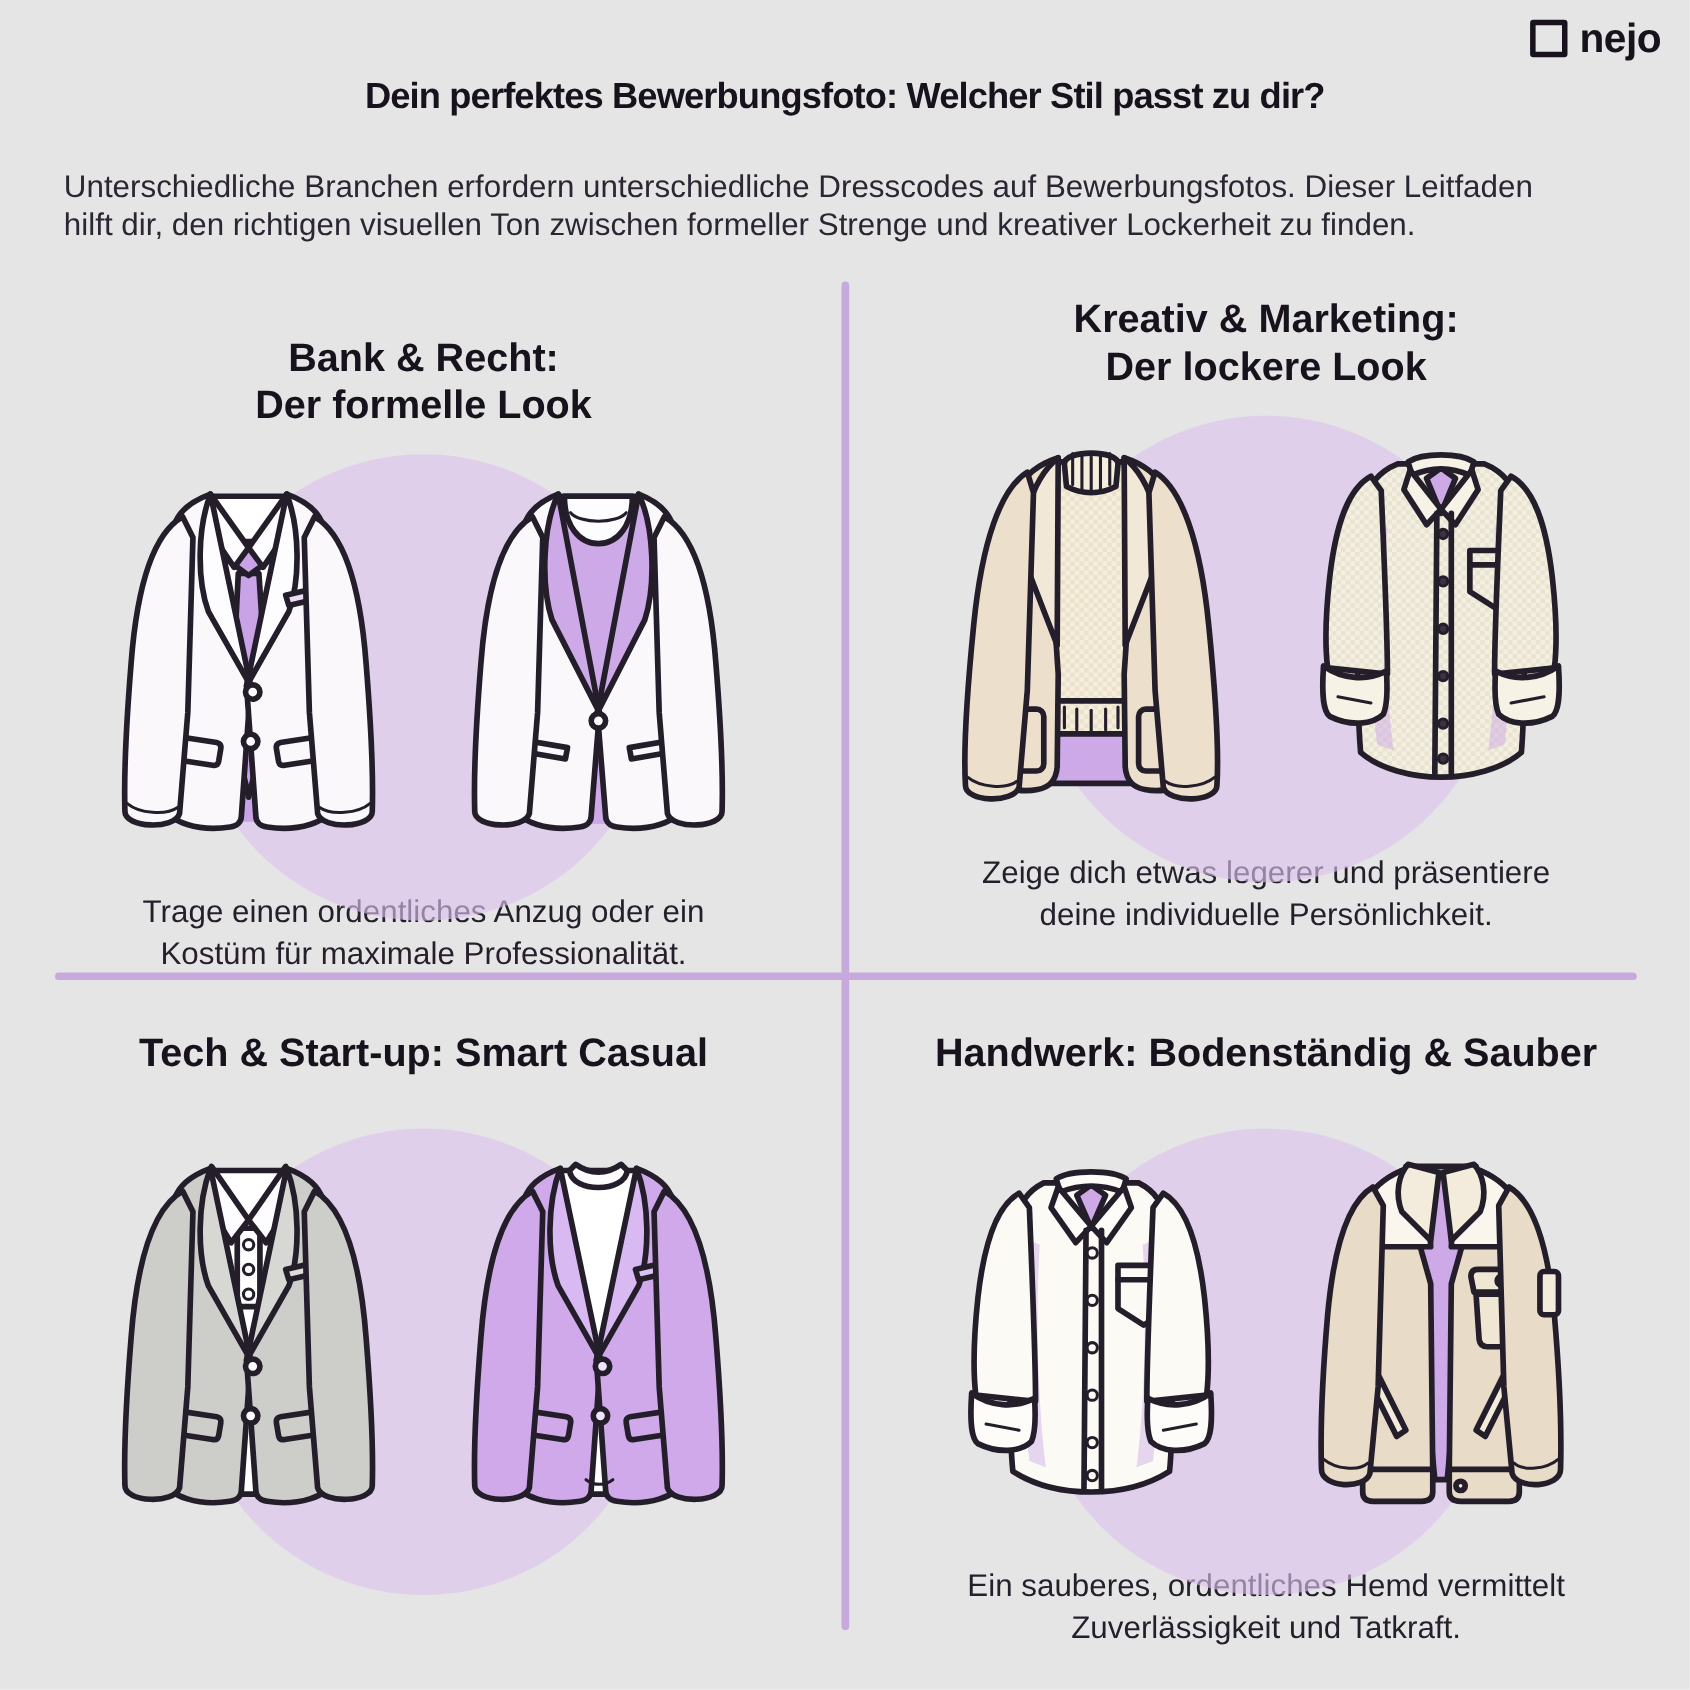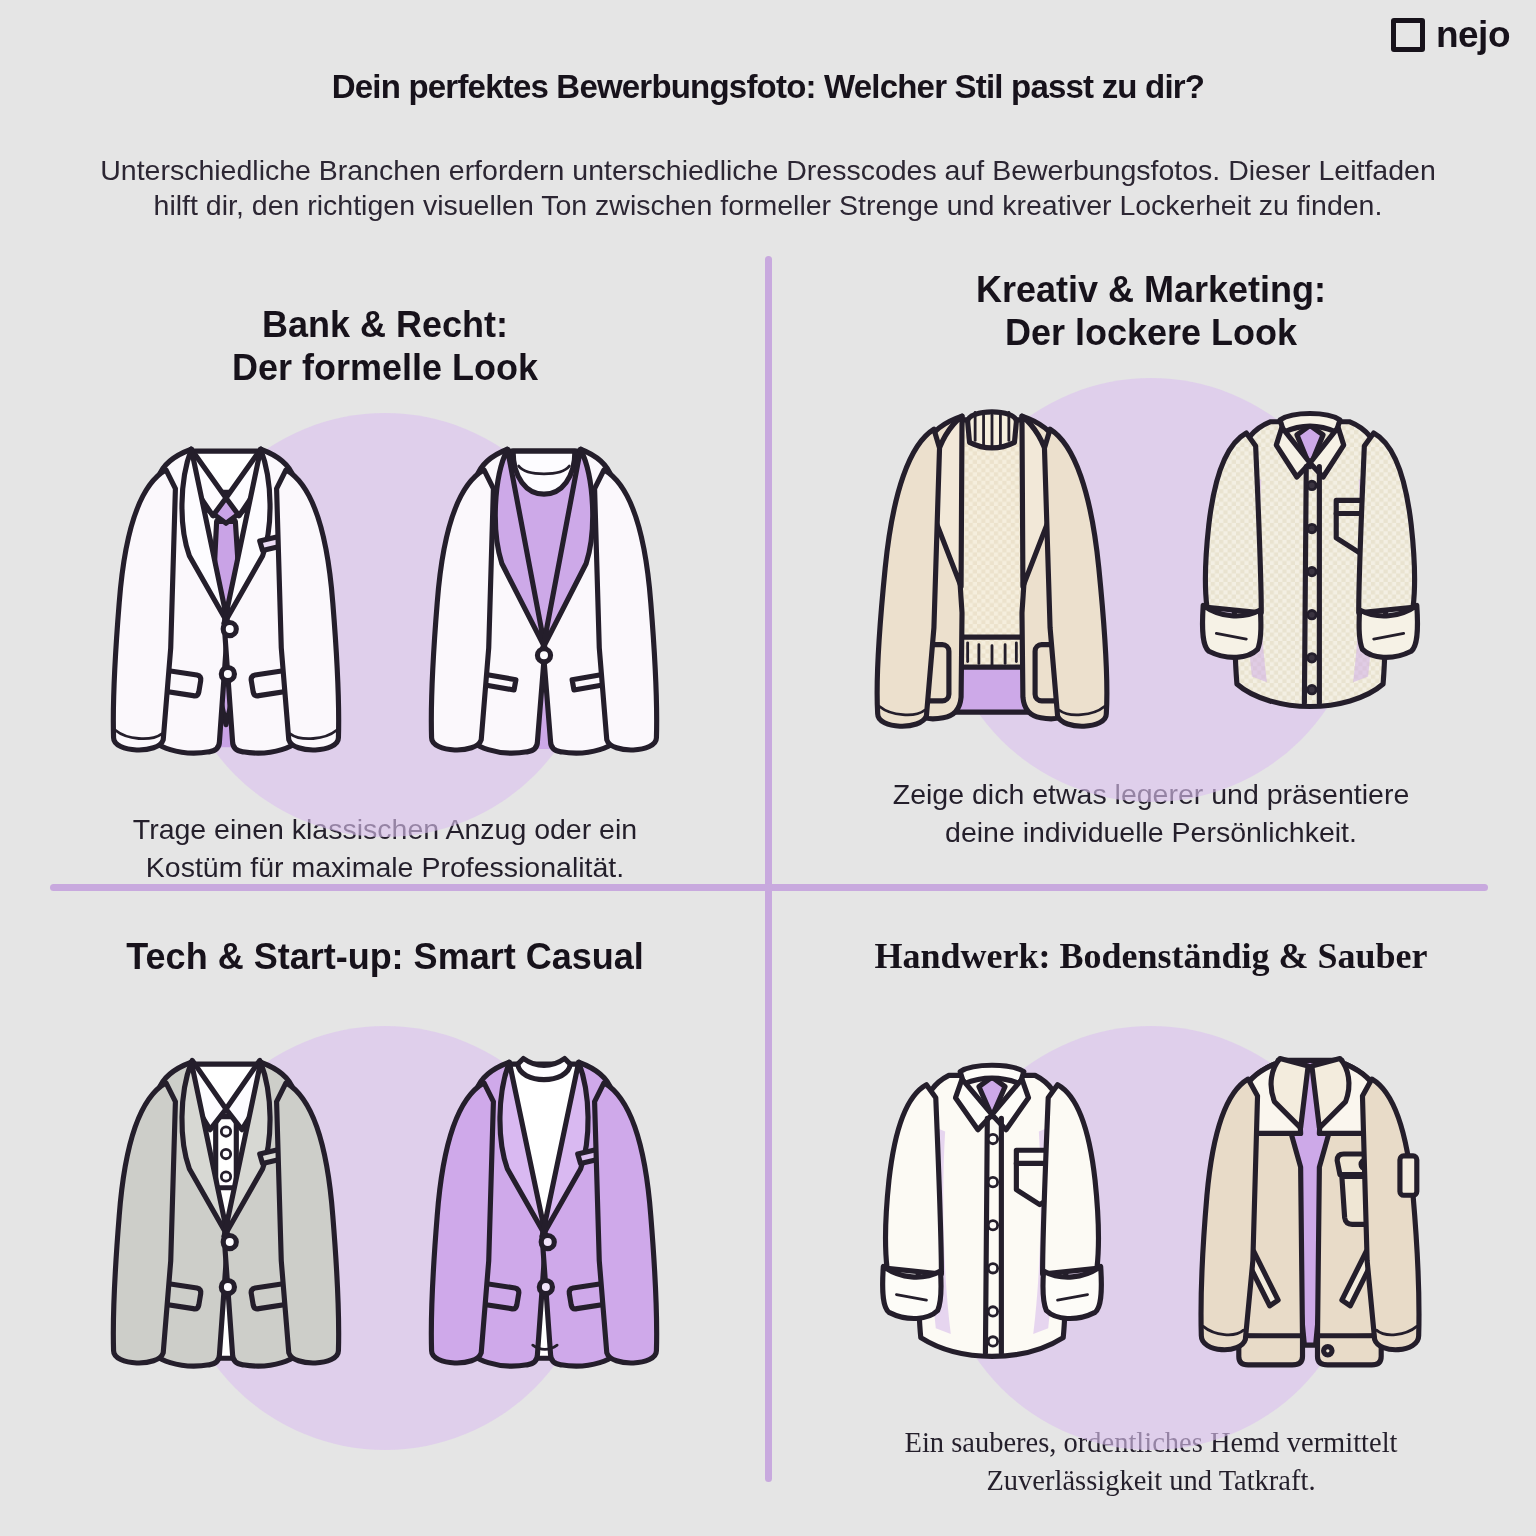--- a/index.html
+++ b/index.html
@@ -13,7 +13,7 @@
 
   .title{position:absolute;top:46px;left:0;width:100%;text-align:center;
          font-size:33px;font-weight:800;letter-spacing:-0.8px;color:#17121b;white-space:pre-line;}
-  .subtitle{position:absolute;top:124px;left:50%;transform:translateX(-50%);width:1420px;text-align:center;
+  .subtitle{position:absolute;top:124px;left:50%;transform:translateX(-50%);width:1420px;text-align:left;
             font-size:28.5px;font-weight:500;color:#2c2633;line-height:1.26;white-space:pre-line;}
 
   

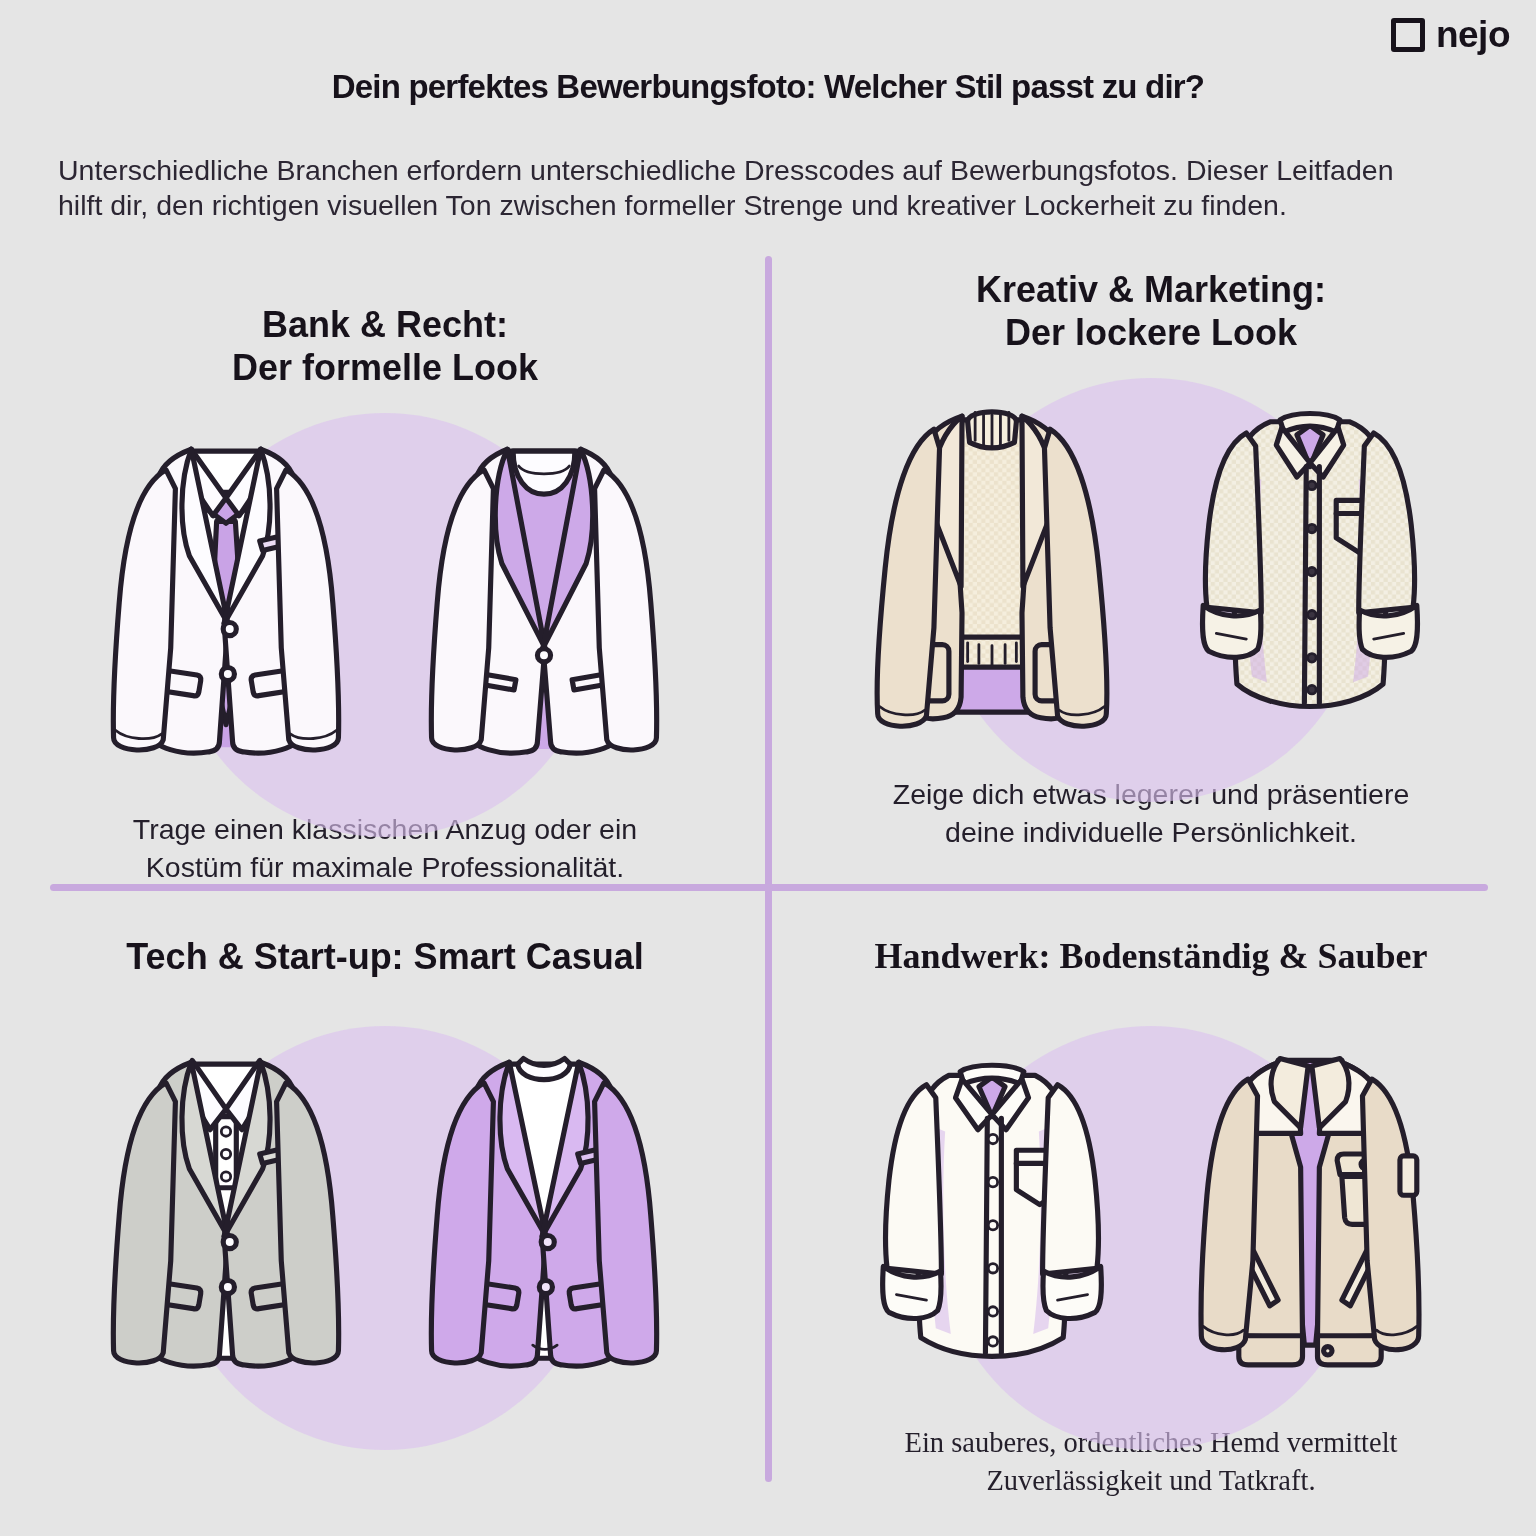--- a/index.html
+++ b/index.html
@@ -102,7 +102,7 @@
         <path class="thin" d="M133,46 C142,57 178,57 187,46"></path>
       </svg>
     </div>
-    <p class="q-caption">Trage einen klassischen Anzug oder ein
+    <p class="q-caption">Trage einen ordentliches Anzug oder ein
 Kostüm für maximale Professionalität.</p>
   </section>
 

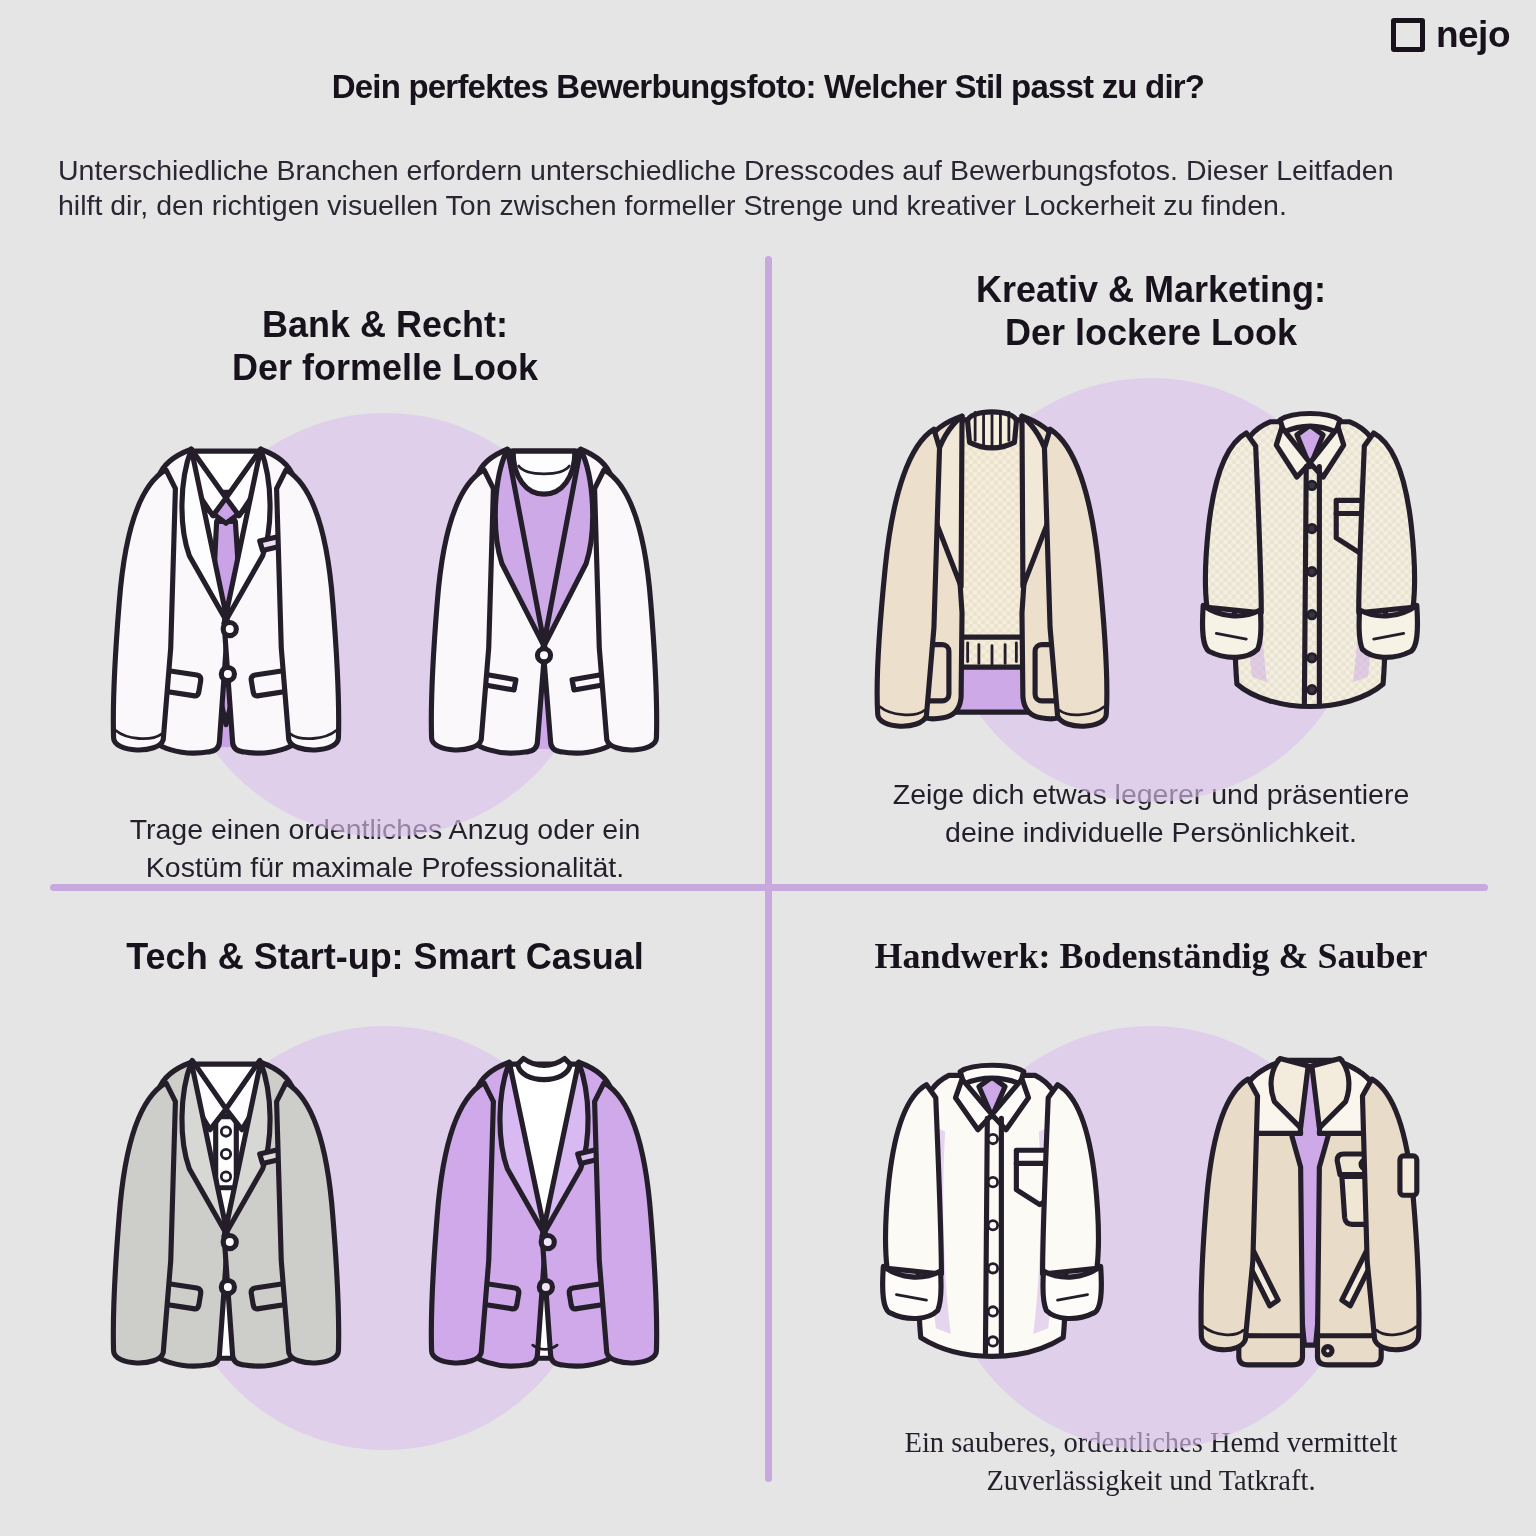--- a/index.html
+++ b/index.html
@@ -25,7 +25,7 @@
   .q1{left:30px;top:268px;margin-top:35px;}
   .q2{left:796px;top:268px;}
   .q3{left:30px;top:935px;}
-  .q4{left:796px;top:935px;font-family:Liberation Serif, serif;}
+  .q4{left:796px;top:935px;}
   .q-title{margin:0;text-align:center;font-size:36px;font-weight:800;line-height:1.2;color:#17121b;white-space:pre-line;}
   .illus{position:relative;width:660px;height:372px;margin-top:34px;display:flex;justify-content:center;gap:18px;}
   .q3 .illus,.q4 .illus{margin-top:58px;}

